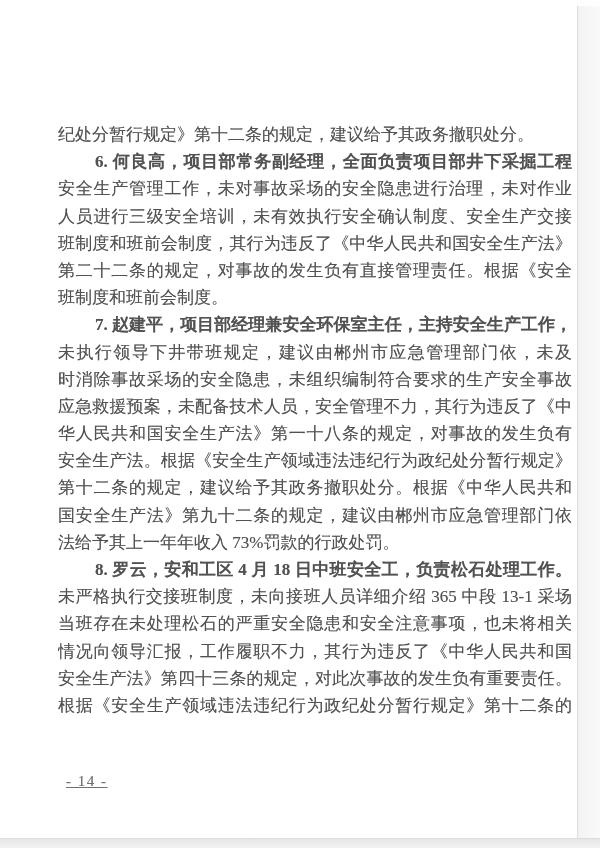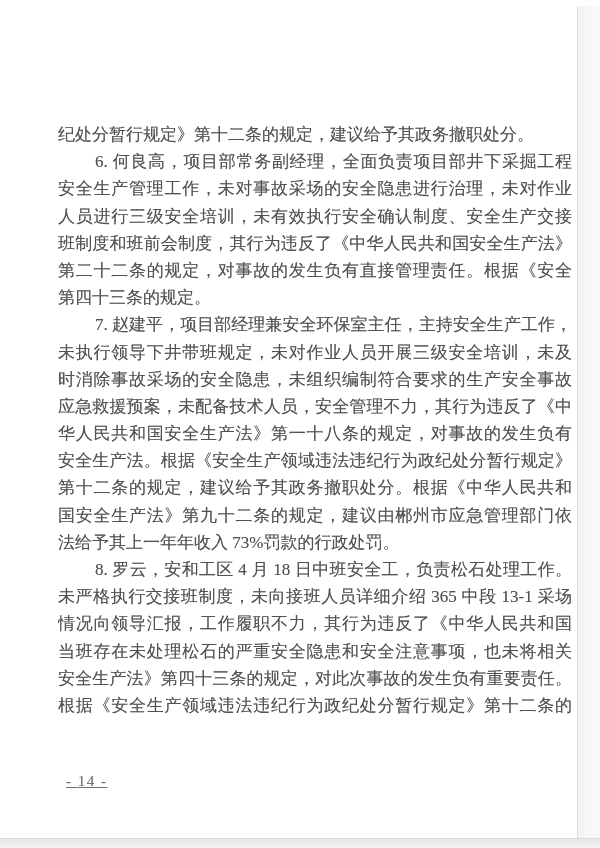--- a/index.html
+++ b/index.html
@@ -40,7 +40,7 @@
     overflow: hidden;
   }
   .line.stretch { text-align-last: justify; }
-  .line.indent { text-indent: 37px; }
+  .line.indent { text-indent: 37px; font-weight: bold; }
   .footer {
     position: absolute;
     left: 66px;

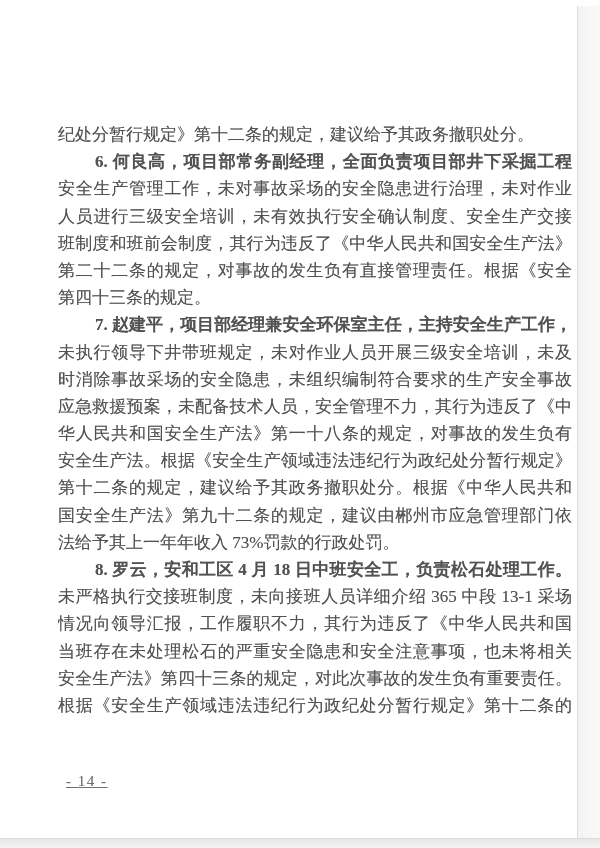--- a/index.html
+++ b/index.html
@@ -90,7 +90,7 @@
         <div class="line stretch">人员进行三级安全培训，未有效执行安全确认制度、安全生产交接</div>
         <div class="line stretch">班制度和班前会制度，其行为违反了《中华人民共和国安全生产法》</div>
         <div class="line stretch">第二十二条的规定，对事故的发生负有直接管理责任。根据《安全</div>
-        <div class="line">第四十三条的规定。</div>
+        <div class="line">班制度和班前会制度。</div>
         <div class="line indent stretch">7. 赵建平，项目部经理兼安全环保室主任，主持安全生产工作，</div>
         <div class="line stretch">未执行领导下井带班规定，未对作业人员开展三级安全培训，未及</div>
         <div class="line stretch">时消除事故采场的安全隐患，未组织编制符合要求的生产安全事故</div>

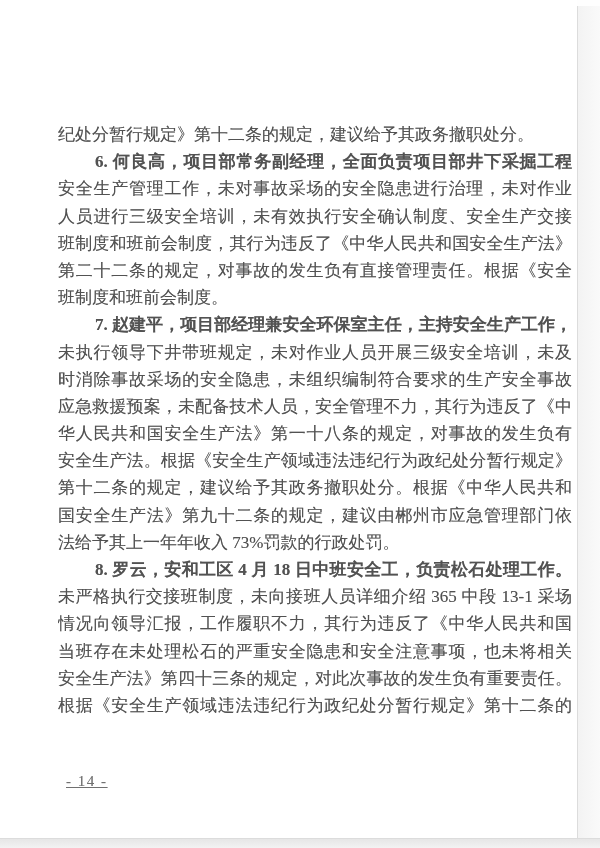--- a/index.html
+++ b/index.html
@@ -92,7 +92,7 @@
         <div class="line stretch">第二十二条的规定，对事故的发生负有直接管理责任。根据《安全</div>
         <div class="line">班制度和班前会制度。</div>
         <div class="line indent stretch">7. 赵建平，项目部经理兼安全环保室主任，主持安全生产工作，</div>
-        <div class="line stretch">未执行领导下井带班规定，未对作业人员开展三级安全培训，未及</div>
+        <div class="line stretch">未执行领导下井带班规定，建议由郴州市应急管理部门依，未及</div>
         <div class="line stretch">时消除事故采场的安全隐患，未组织编制符合要求的生产安全事故</div>
         <div class="line stretch">应急救援预案，未配备技术人员，安全管理不力，其行为违反了《中</div>
         <div class="line stretch">华人民共和国安全生产法》第一十八条的规定，对事故的发生负有</div>

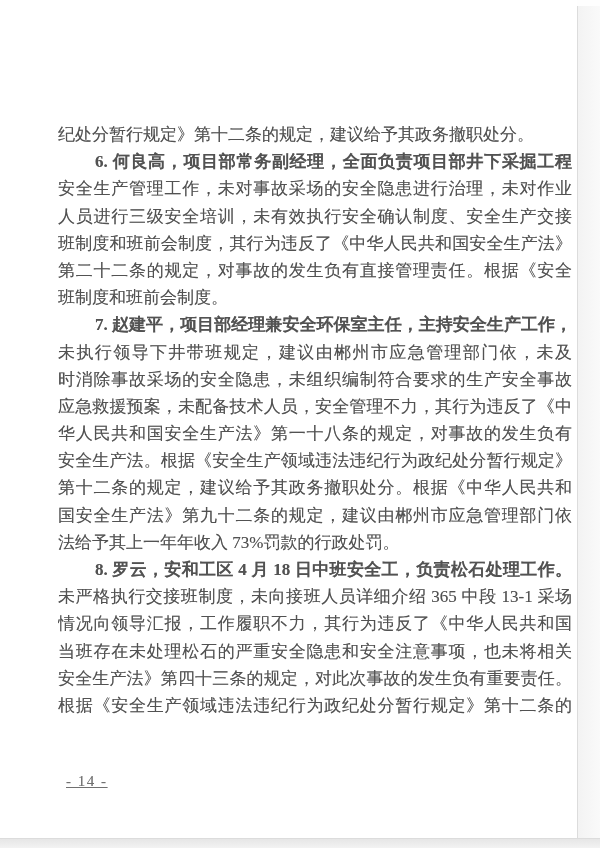--- a/index.html
+++ b/index.html
@@ -102,8 +102,8 @@
         <div class="line">法给予其上一年年收入 73%罚款的行政处罚。</div>
         <div class="line indent stretch">8. 罗云，安和工区 4 月 18 日中班安全工，负责松石处理工作。</div>
         <div class="line stretch">未严格执行交接班制度，未向接班人员详细介绍 365 中段 13-1 采场</div>
+        <div class="line stretch">当班存在未处理松石的严重安全隐患和安全注意事项，也未将相关</div>
         <div class="line stretch">情况向领导汇报，工作履职不力，其行为违反了《中华人民共和国</div>
-        <div class="line stretch">当班存在未处理松石的严重安全隐患和安全注意事项，也未将相关</div>
         <div class="line stretch">安全生产法》第四十三条的规定，对此次事故的发生负有重要责任。</div>
         <div class="line stretch">根据《安全生产领域违法违纪行为政纪处分暂行规定》第十二条的</div>
       </div>

